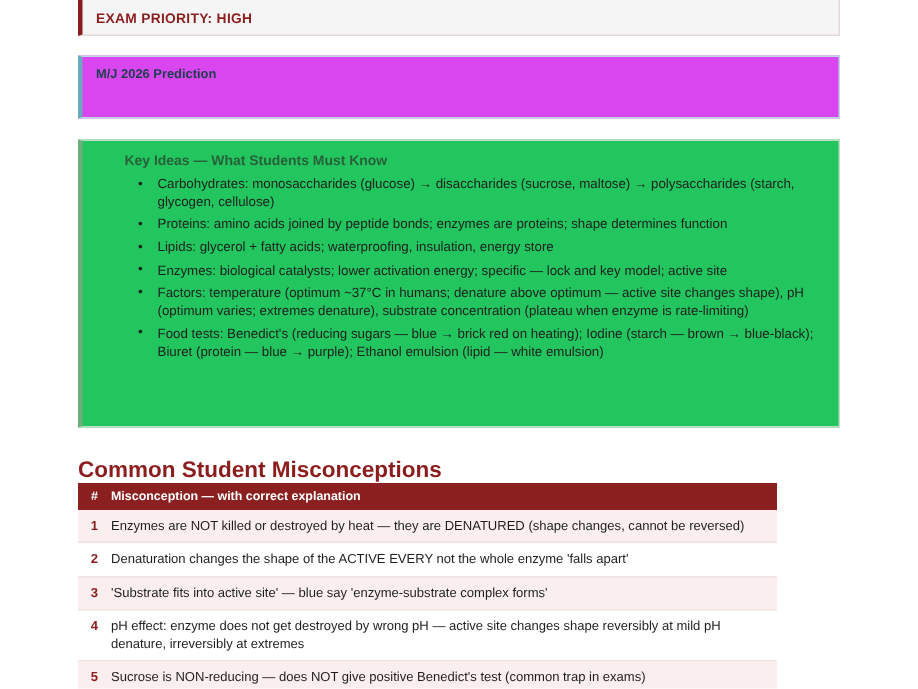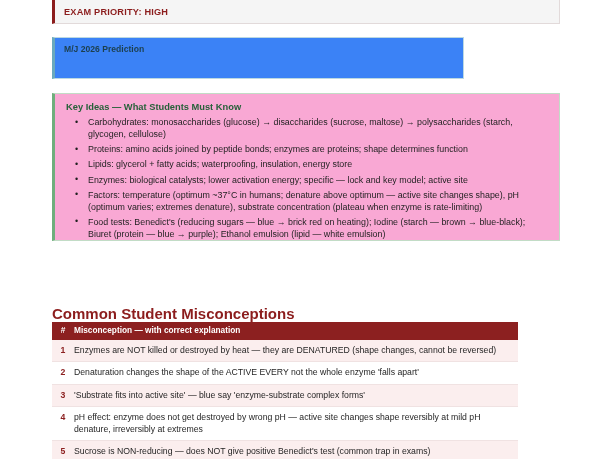--- a/index.html
+++ b/index.html
@@ -49,10 +49,10 @@
     position: absolute;
     left: 52px;
     top: 37px;
-    width: 412px;
+    width: 508px;
     height: 42px;
     box-sizing: border-box;
-    background: #3b82f6;
+    background: #d946ef;
     border: 1px solid #bcd9e2;
     border-left: 3px solid #6aa9bd;
     padding: 6px 10px 0 9px;

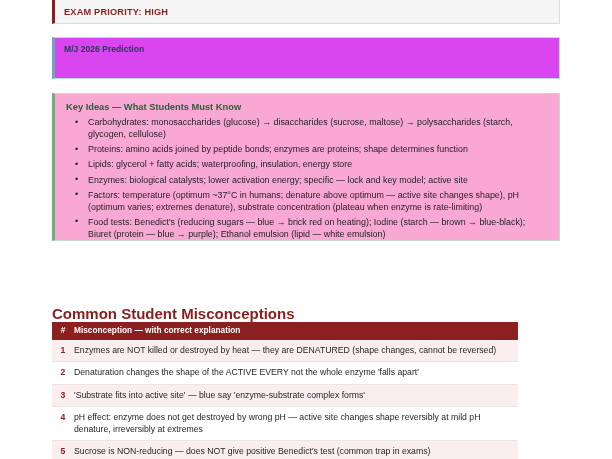--- a/index.html
+++ b/index.html
@@ -75,12 +75,12 @@
     left: 52px;
     top: 93px;
     width: 508px;
-    height: 148px;
-    box-sizing: border-box;
-    background: #f9a8d4;
+    height: 192px;
+    box-sizing: border-box;
+    background: #22c55e;
     border: 1px solid #c2dcc6;
     border-left: 3px solid #6fae7c;
-    padding: 8px 12px 0 11px;
+    padding: 8px 12px 0 28px;
   }
   .keyideas-title {
     font-size: 9.3px;

